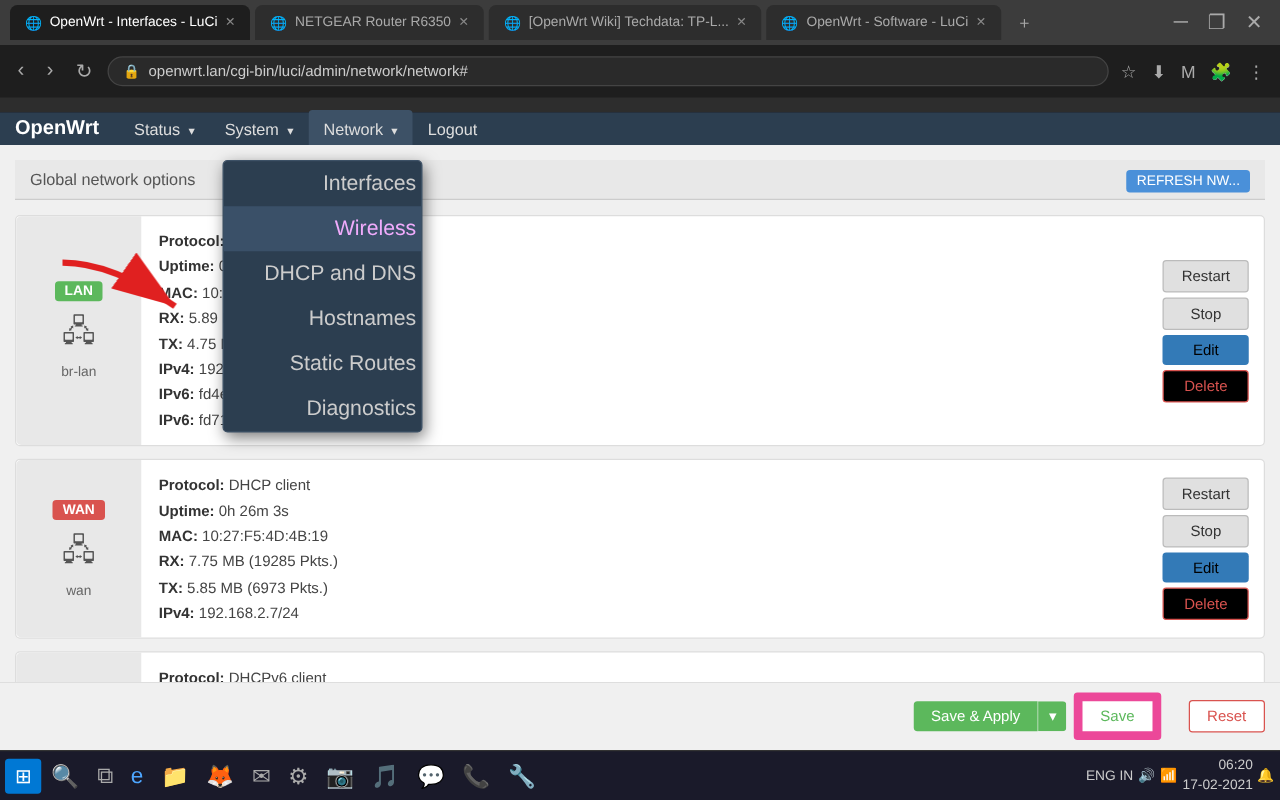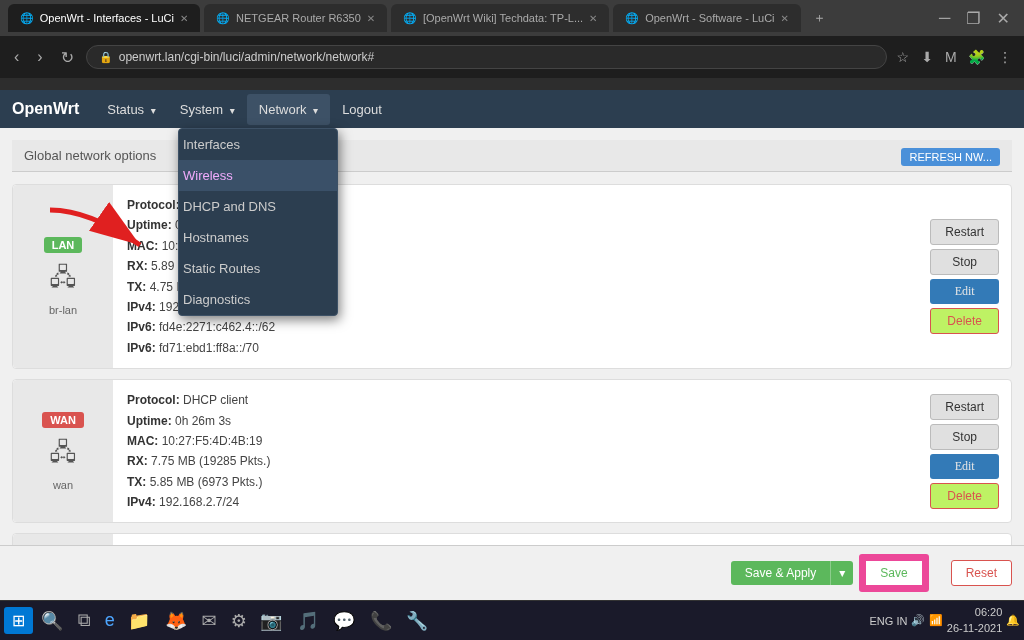--- a/index.html
+++ b/index.html
@@ -22,7 +22,7 @@
 
     
     .app-container { background: #1e2329; height: 510px; display: flex; flex-direction: column; }
-    .top-nav { background: #2c3e50; height: 38px; display: flex; align-items: center; padding: 0 12px; gap: 0; }
+    .top-nav { background: #2c3e50; height: 26px; display: flex; align-items: center; padding: 0 12px; gap: 0; }
     .brand { color: #fff; font-weight: bold; font-size: 16px; margin-right: 16px; }
     .nav-menu-item { color: #ddd; padding: 8px 12px; cursor: pointer; font-size: 13px; border-radius: 3px; position: relative; }
     .nav-menu-item:hover, .nav-menu-item.active { background: #3d5166; }

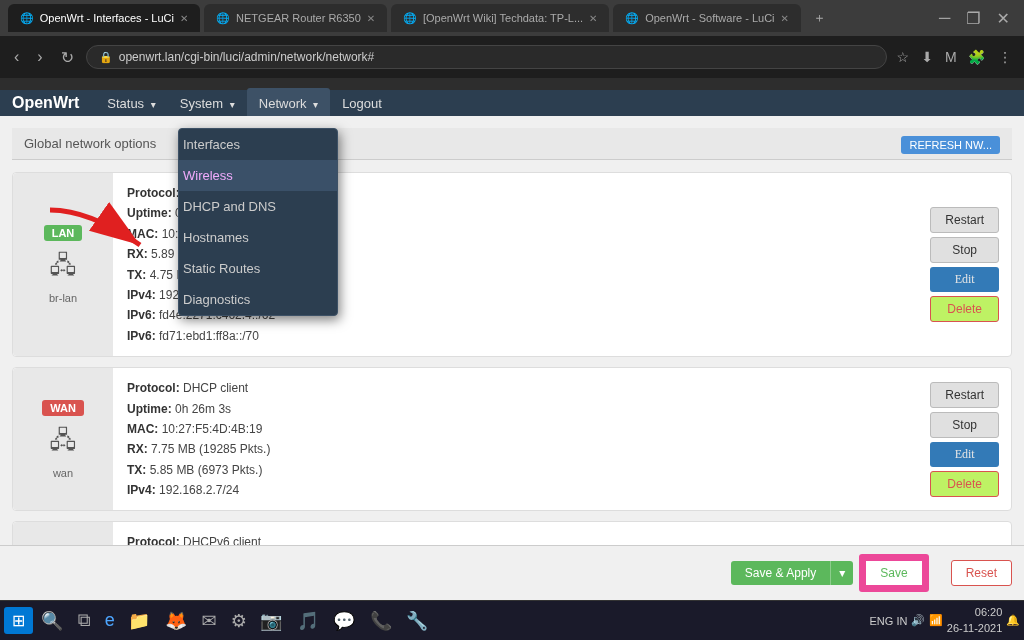--- a/index.html
+++ b/index.html
@@ -30,7 +30,7 @@
 
     
     .dropdown-menu { position: absolute; top: 128px; left: 178px; background: #2c3e50; border: 1px solid #3d5166; border-radius: 4px; min-width: 160px; z-index: 100; box-shadow: 2px 4px 12px rgba(0,0,0,0.5); }
-    .dropdown-item { padding: 8px 4px; color: #ccc; cursor: pointer; font-size: 13px; }
+    .dropdown-item { padding: 8px 4px; color: #ccc; cursor: pointer; font-size: 17px; text-align: right; }
     .dropdown-item.active { color: #f0abfc; background: #3a5068; }
 
     

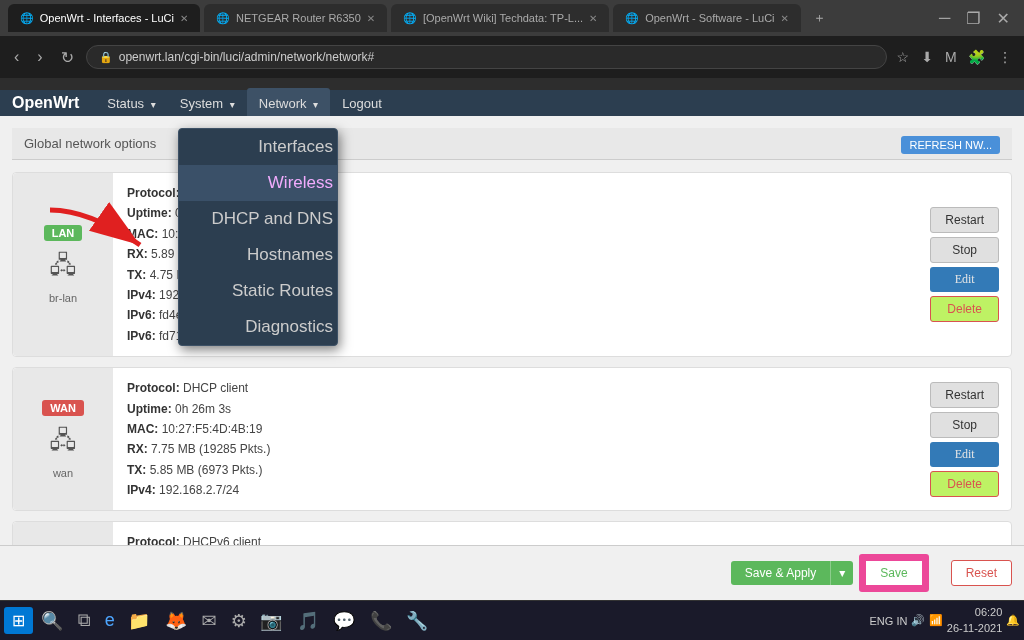--- a/index.html
+++ b/index.html
@@ -51,7 +51,7 @@
     .interface-actions { display: flex; flex-direction: column; justify-content: center; gap: 4px; padding: 10px 12px; }
     .btn { border: none; padding: 5px 14px; border-radius: 3px; cursor: pointer; font-size: 12px; font-weight: 500; }
     .btn-default { background: #e0e0e0; color: #333; border: 1px solid #bbb; }
-    .btn-primary { background: #337ab7; color: #e5e5e5; font-family: Liberation Serif, serif; }
+    .btn-primary { background: #337ab7; color: #000000; }
     .btn-danger { background: #bef264; color: #d9534f; border: 1px solid #d9534f; }
 
     

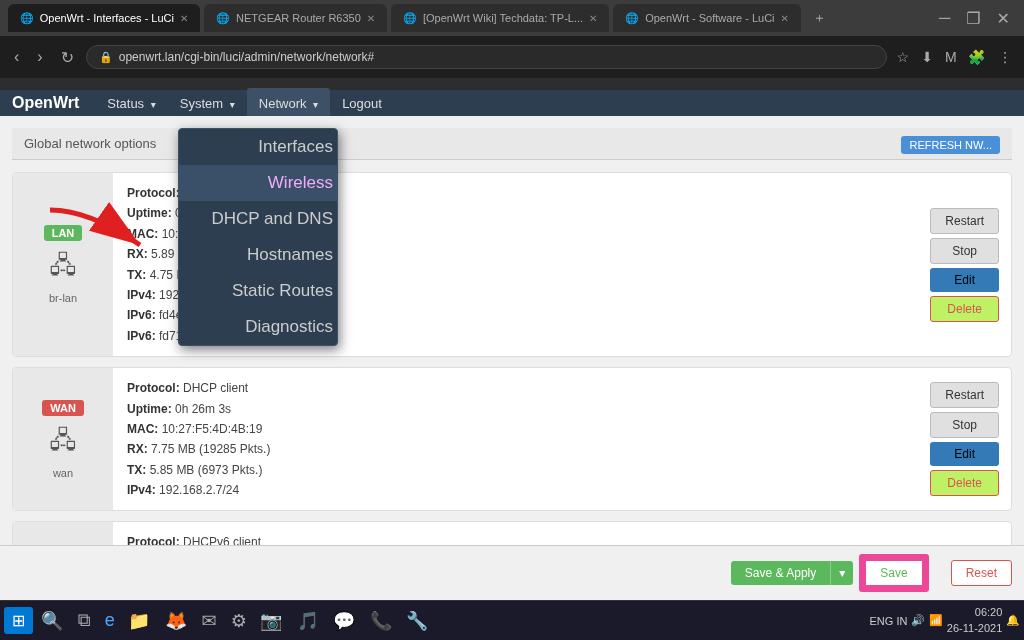--- a/index.html
+++ b/index.html
@@ -52,7 +52,7 @@
     .btn { border: none; padding: 5px 14px; border-radius: 3px; cursor: pointer; font-size: 12px; font-weight: 500; }
     .btn-default { background: #e0e0e0; color: #333; border: 1px solid #bbb; }
     .btn-primary { background: #337ab7; color: #000000; }
-    .btn-danger { background: #bef264; color: #d9534f; border: 1px solid #d9534f; }
+    .btn-danger { background: #000000; color: #d9534f; border: 1px solid #d9534f; }
 
     
     .bottom-bar { background: #f0f0f0; padding: 8px 12px; border-top: 1px solid #ccc; display: flex; align-items: center; gap: 6px; justify-content: flex-end; }

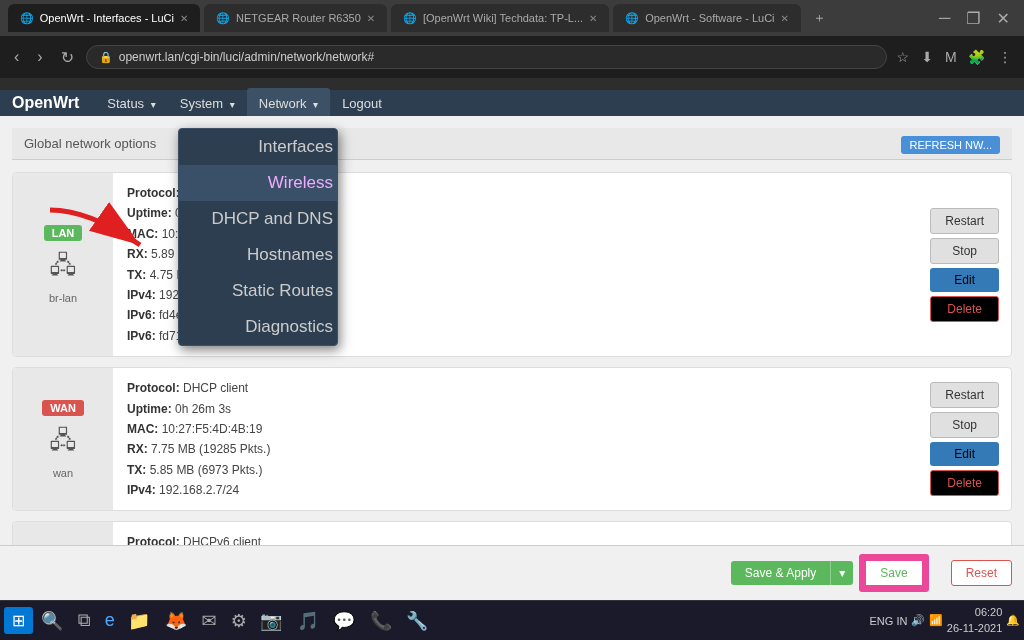--- a/index.html
+++ b/index.html
@@ -277,7 +277,7 @@
     </div>
     <div class="taskbar-clock">
       <div>06:20</div>
-      <div>26-11-2021</div>
+      <div>17-02-2021</div>
     </div>
     <span>🔔</span>
   </div>

